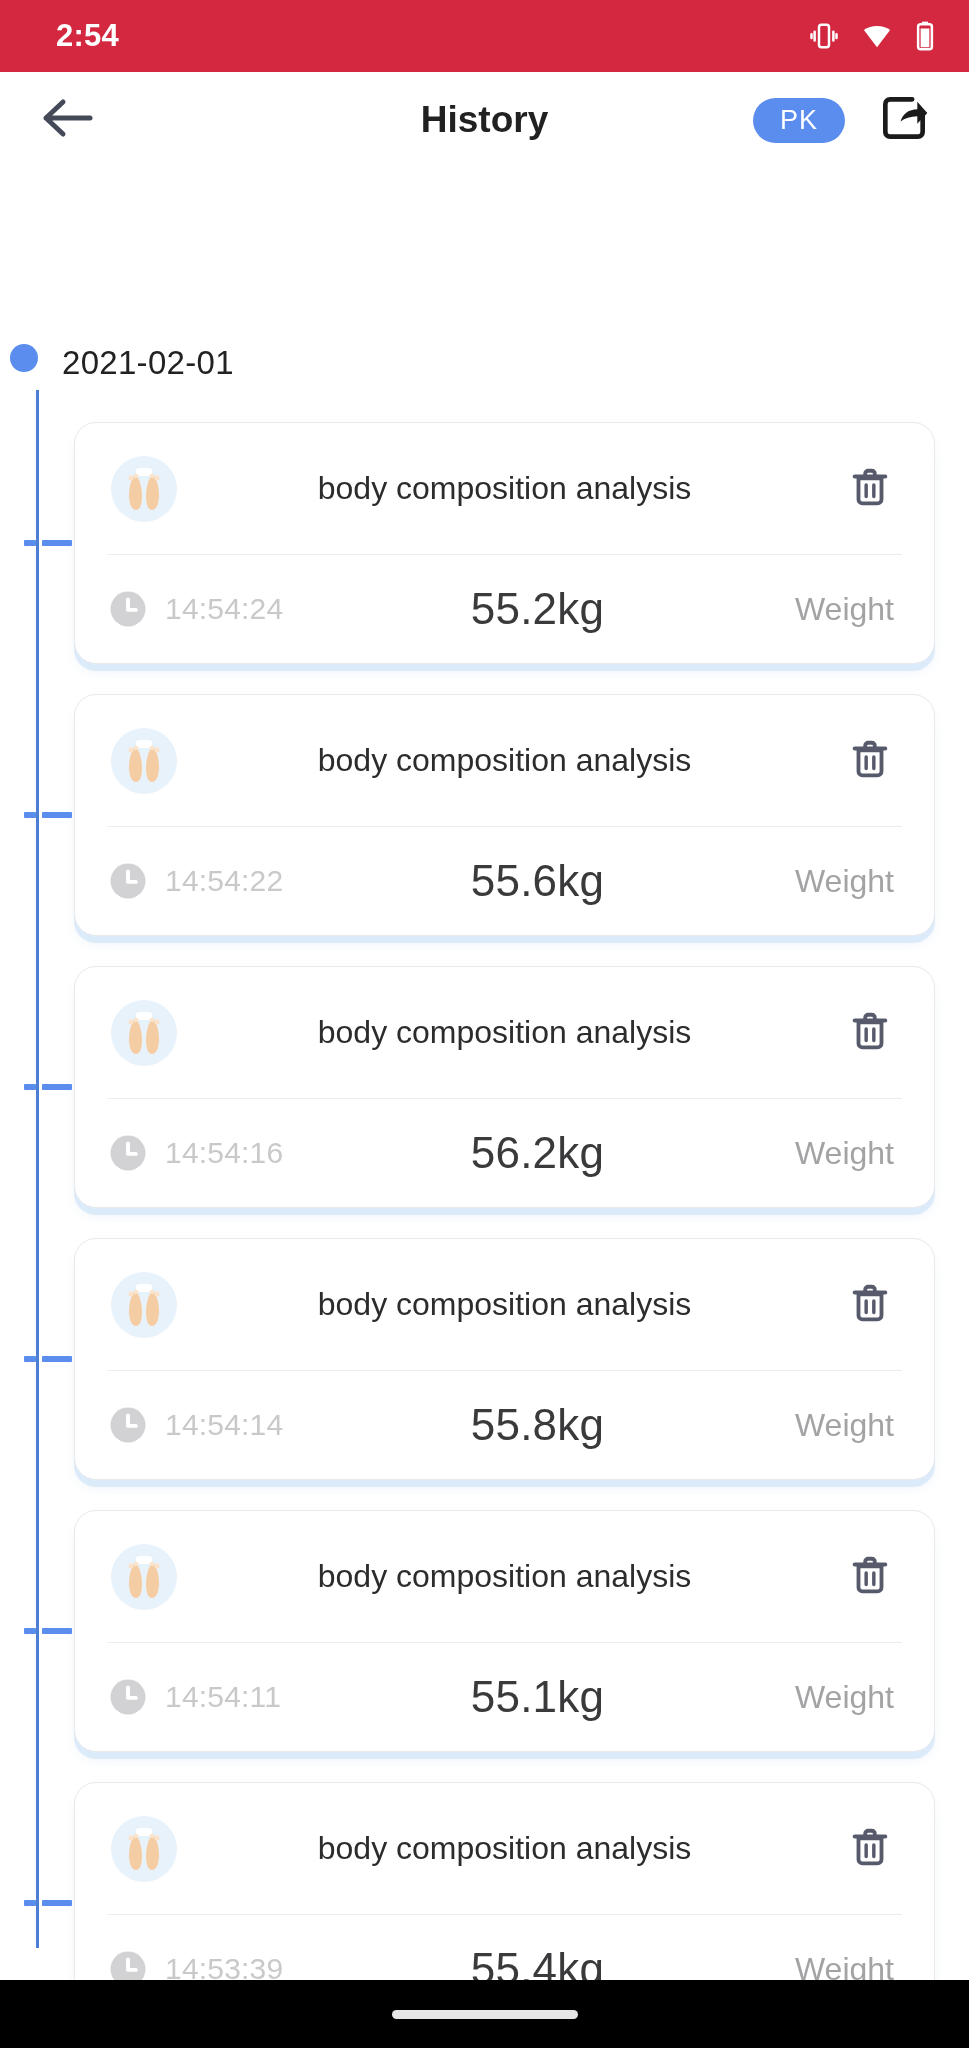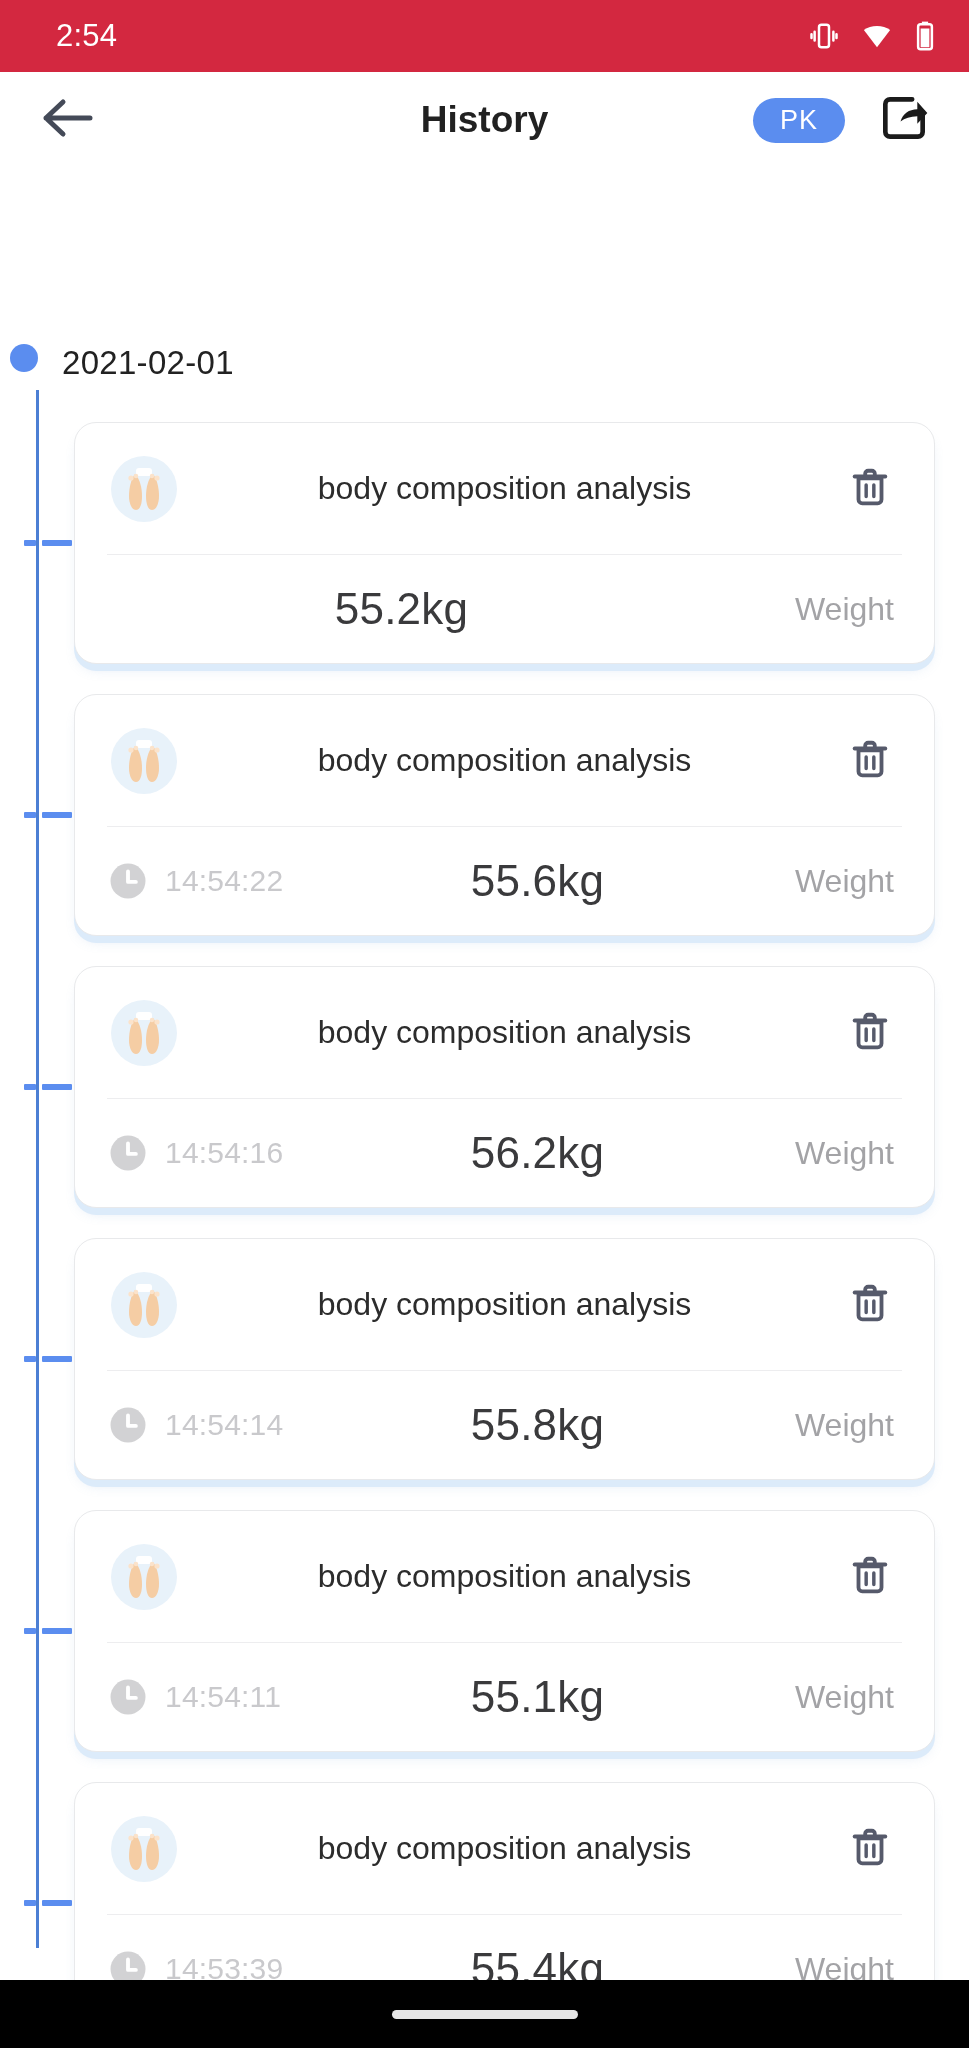--- a/index.html
+++ b/index.html
@@ -32,7 +32,7 @@
   .status-time {
     color: #ffffff;
     font-size: 31px;
-    font-weight: 400;
+    font-weight: 700;
     letter-spacing: .2px;
   }
   .status-icons {

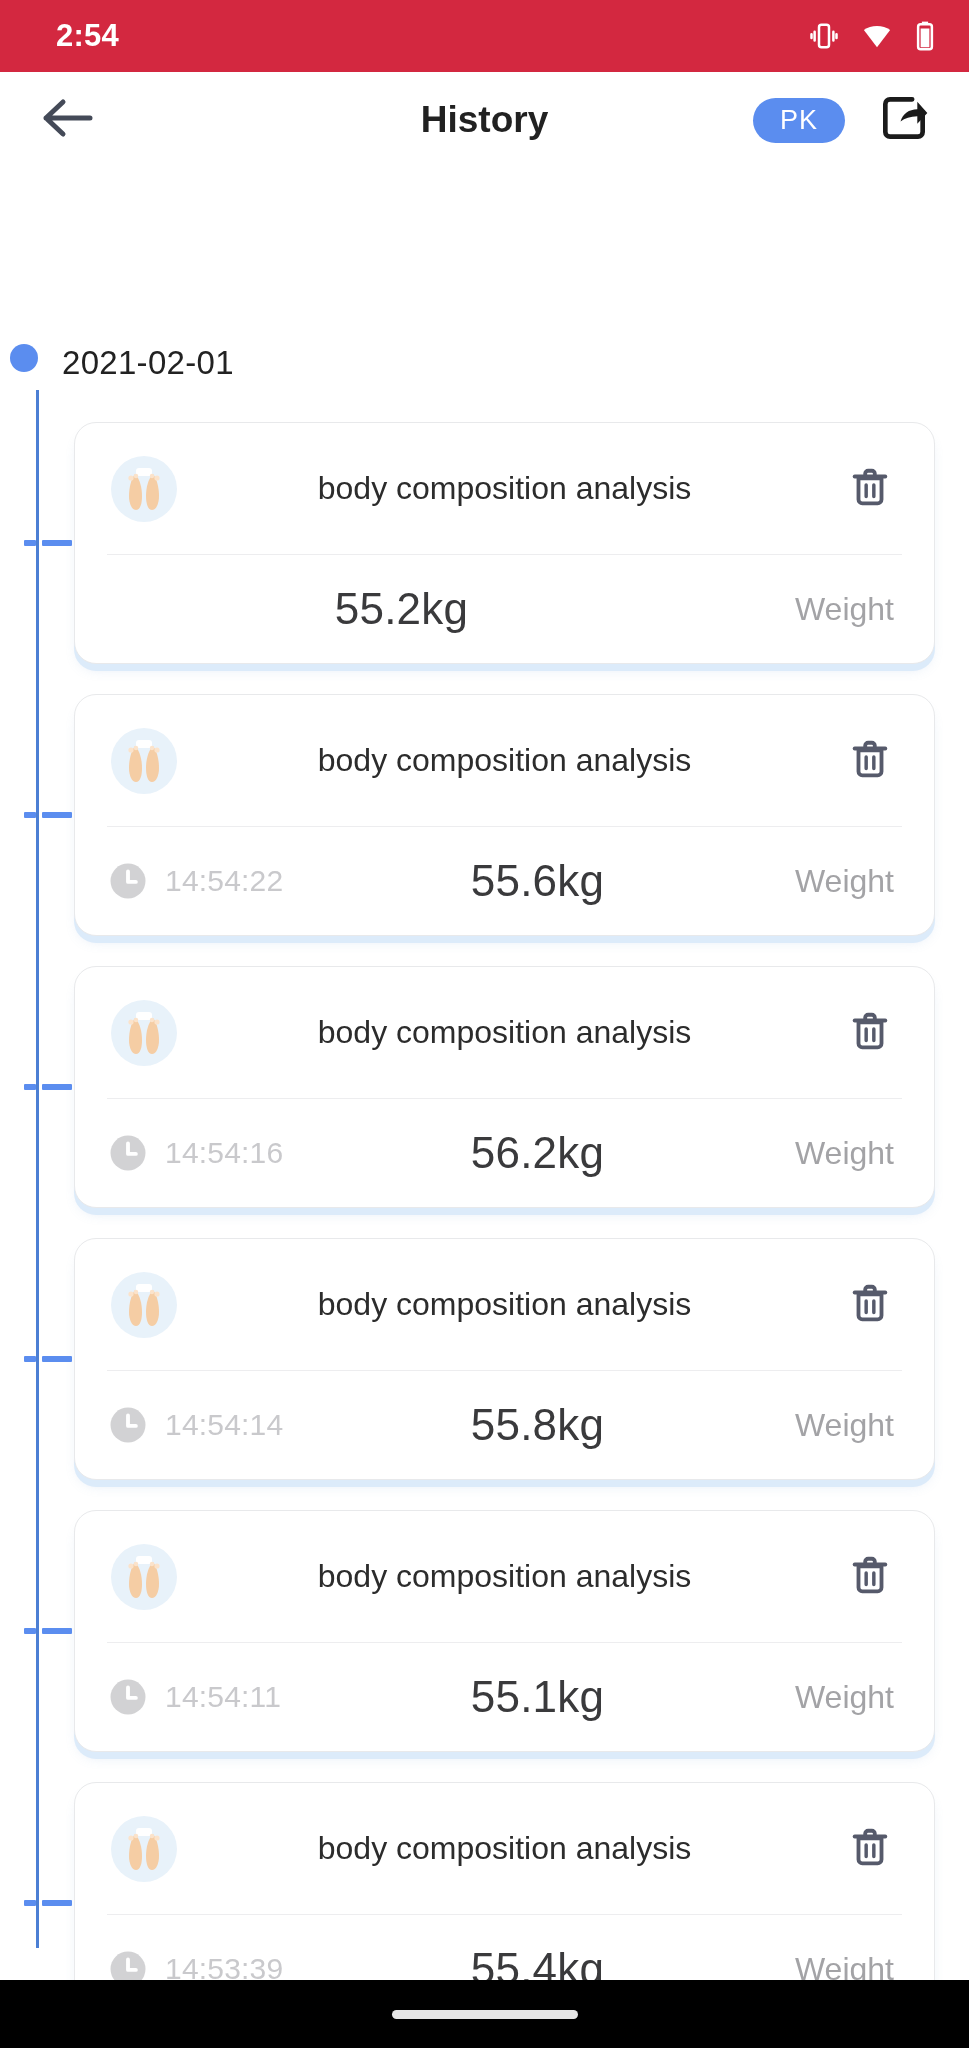--- a/index.html
+++ b/index.html
@@ -334,6 +334,15 @@
             </div>
           </div>
           <div class="card-bottom">
+            <div class="time-group">
+              <span class="clock-icon">
+                <svg width="42" height="42" viewBox="0 0 24 24">
+                  <circle cx="12" cy="12" r="10" fill="#D2D2D4"></circle>
+                  <path d="M12 6.5v6h4.5" stroke="#FFFFFF" stroke-width="2.2" stroke-linecap="round" stroke-linejoin="round" fill="none"></path>
+                </svg>
+              </span>
+              <span class="time-text">14:54:24</span>
+            </div>
             <div class="weight-value">55.2kg</div>
             <div class="metric-label">Weight</div>
           </div>

